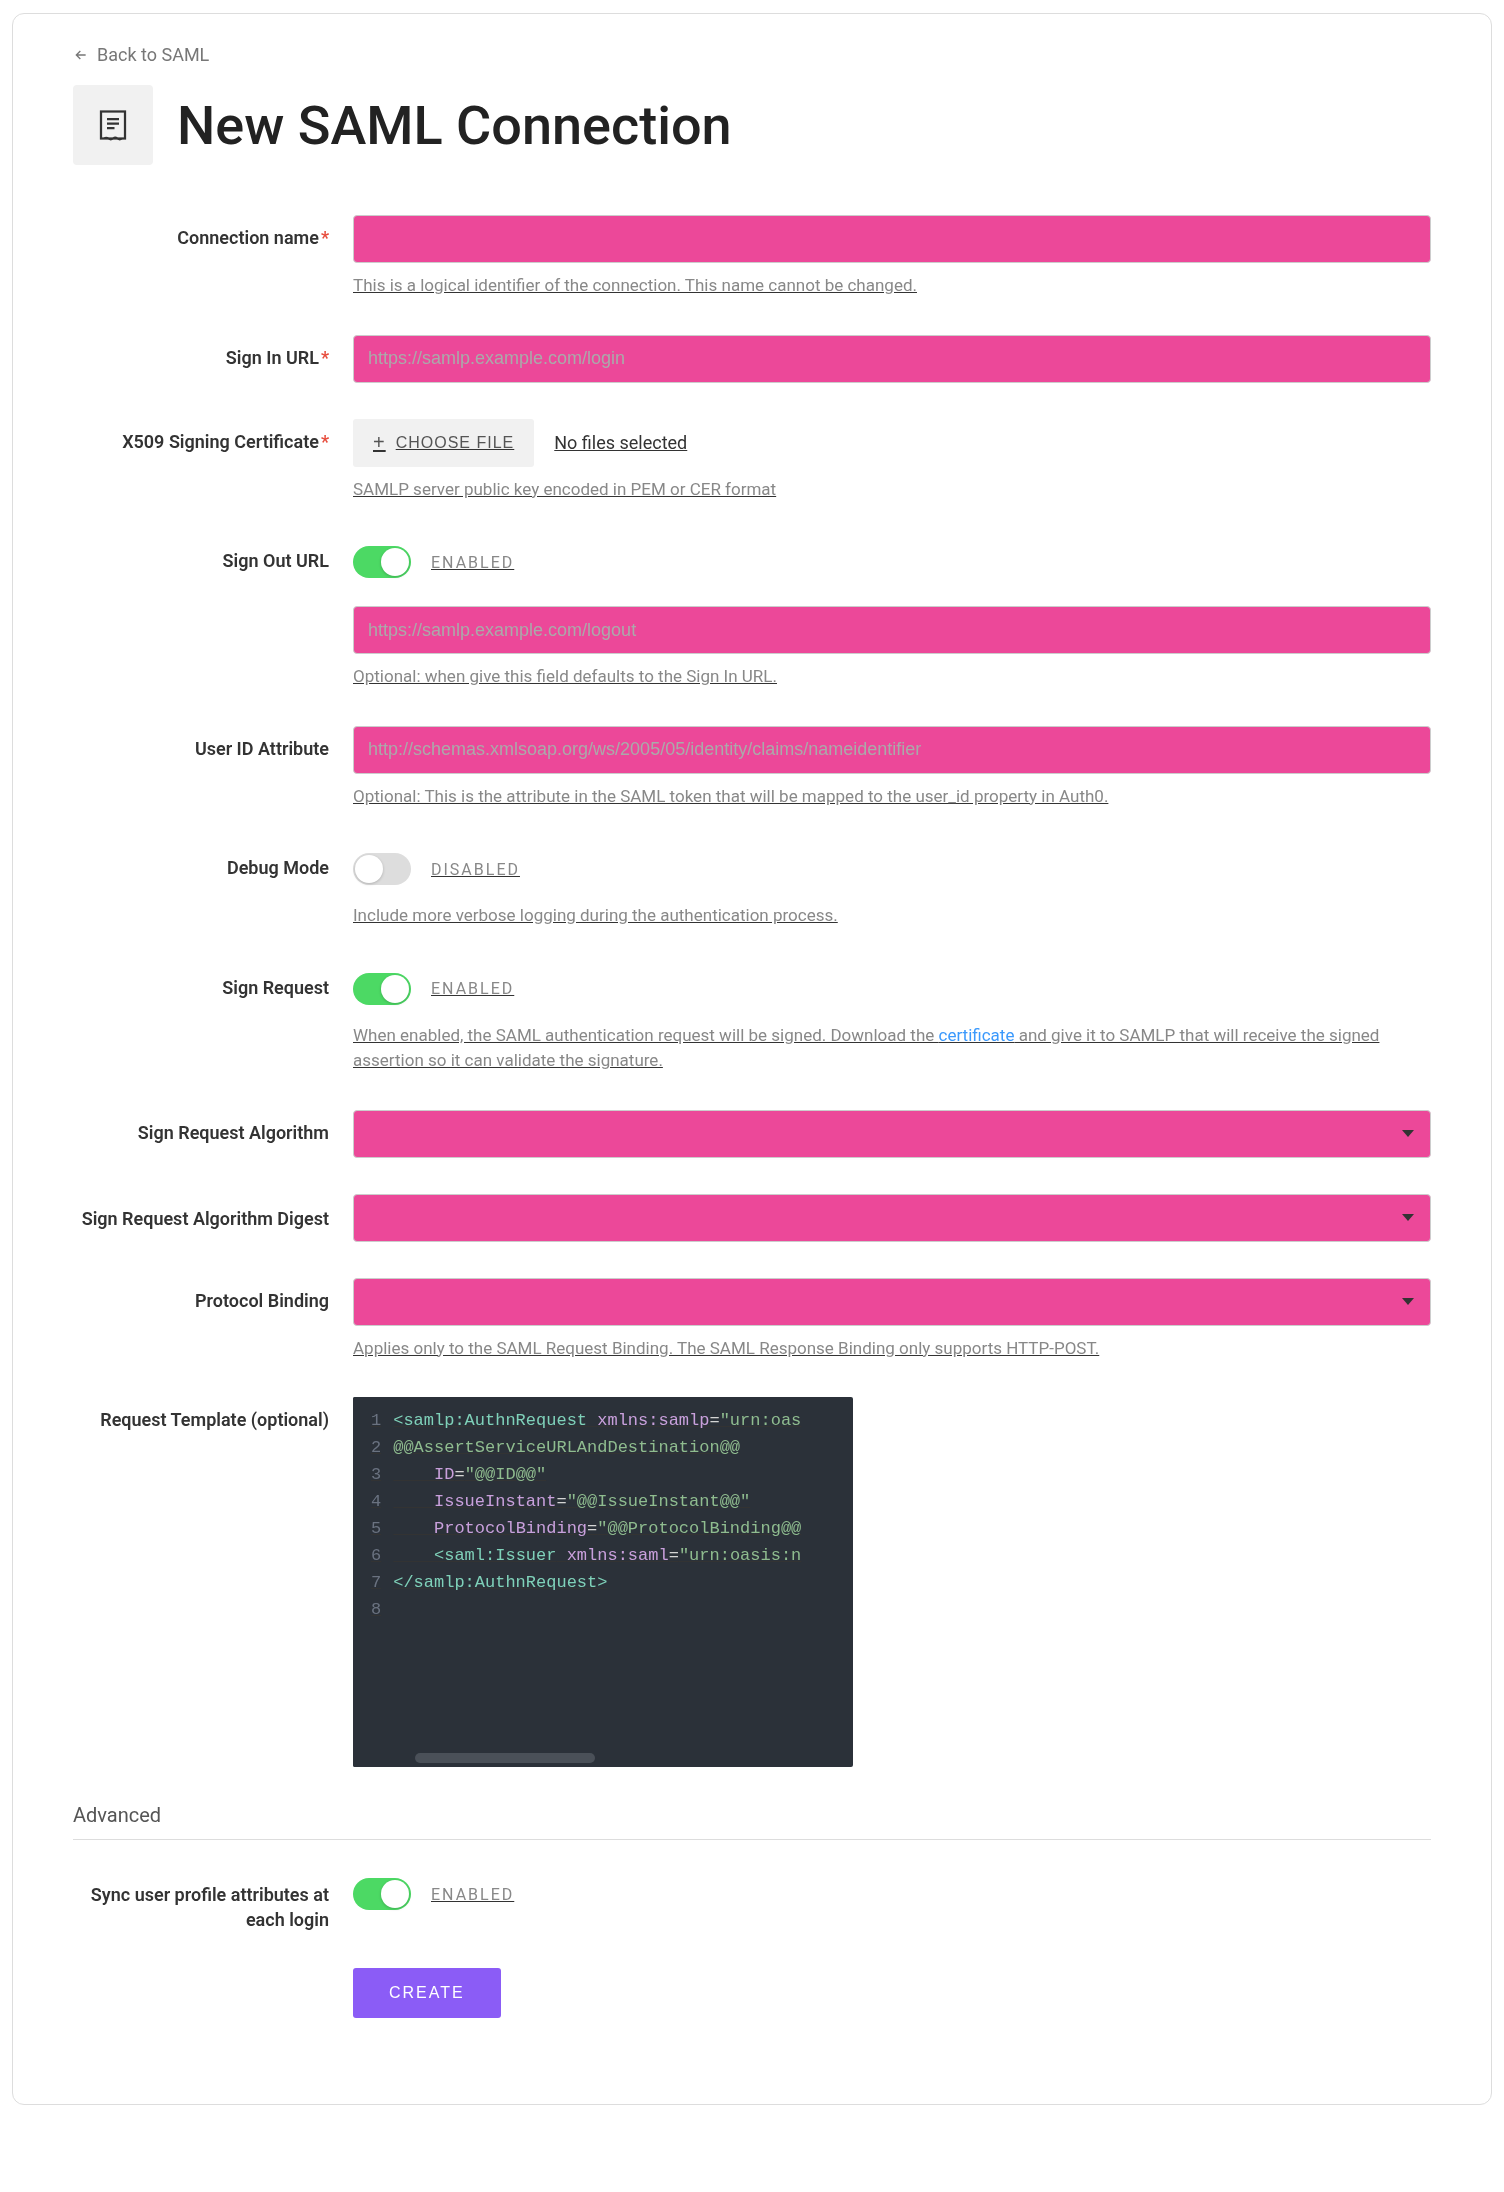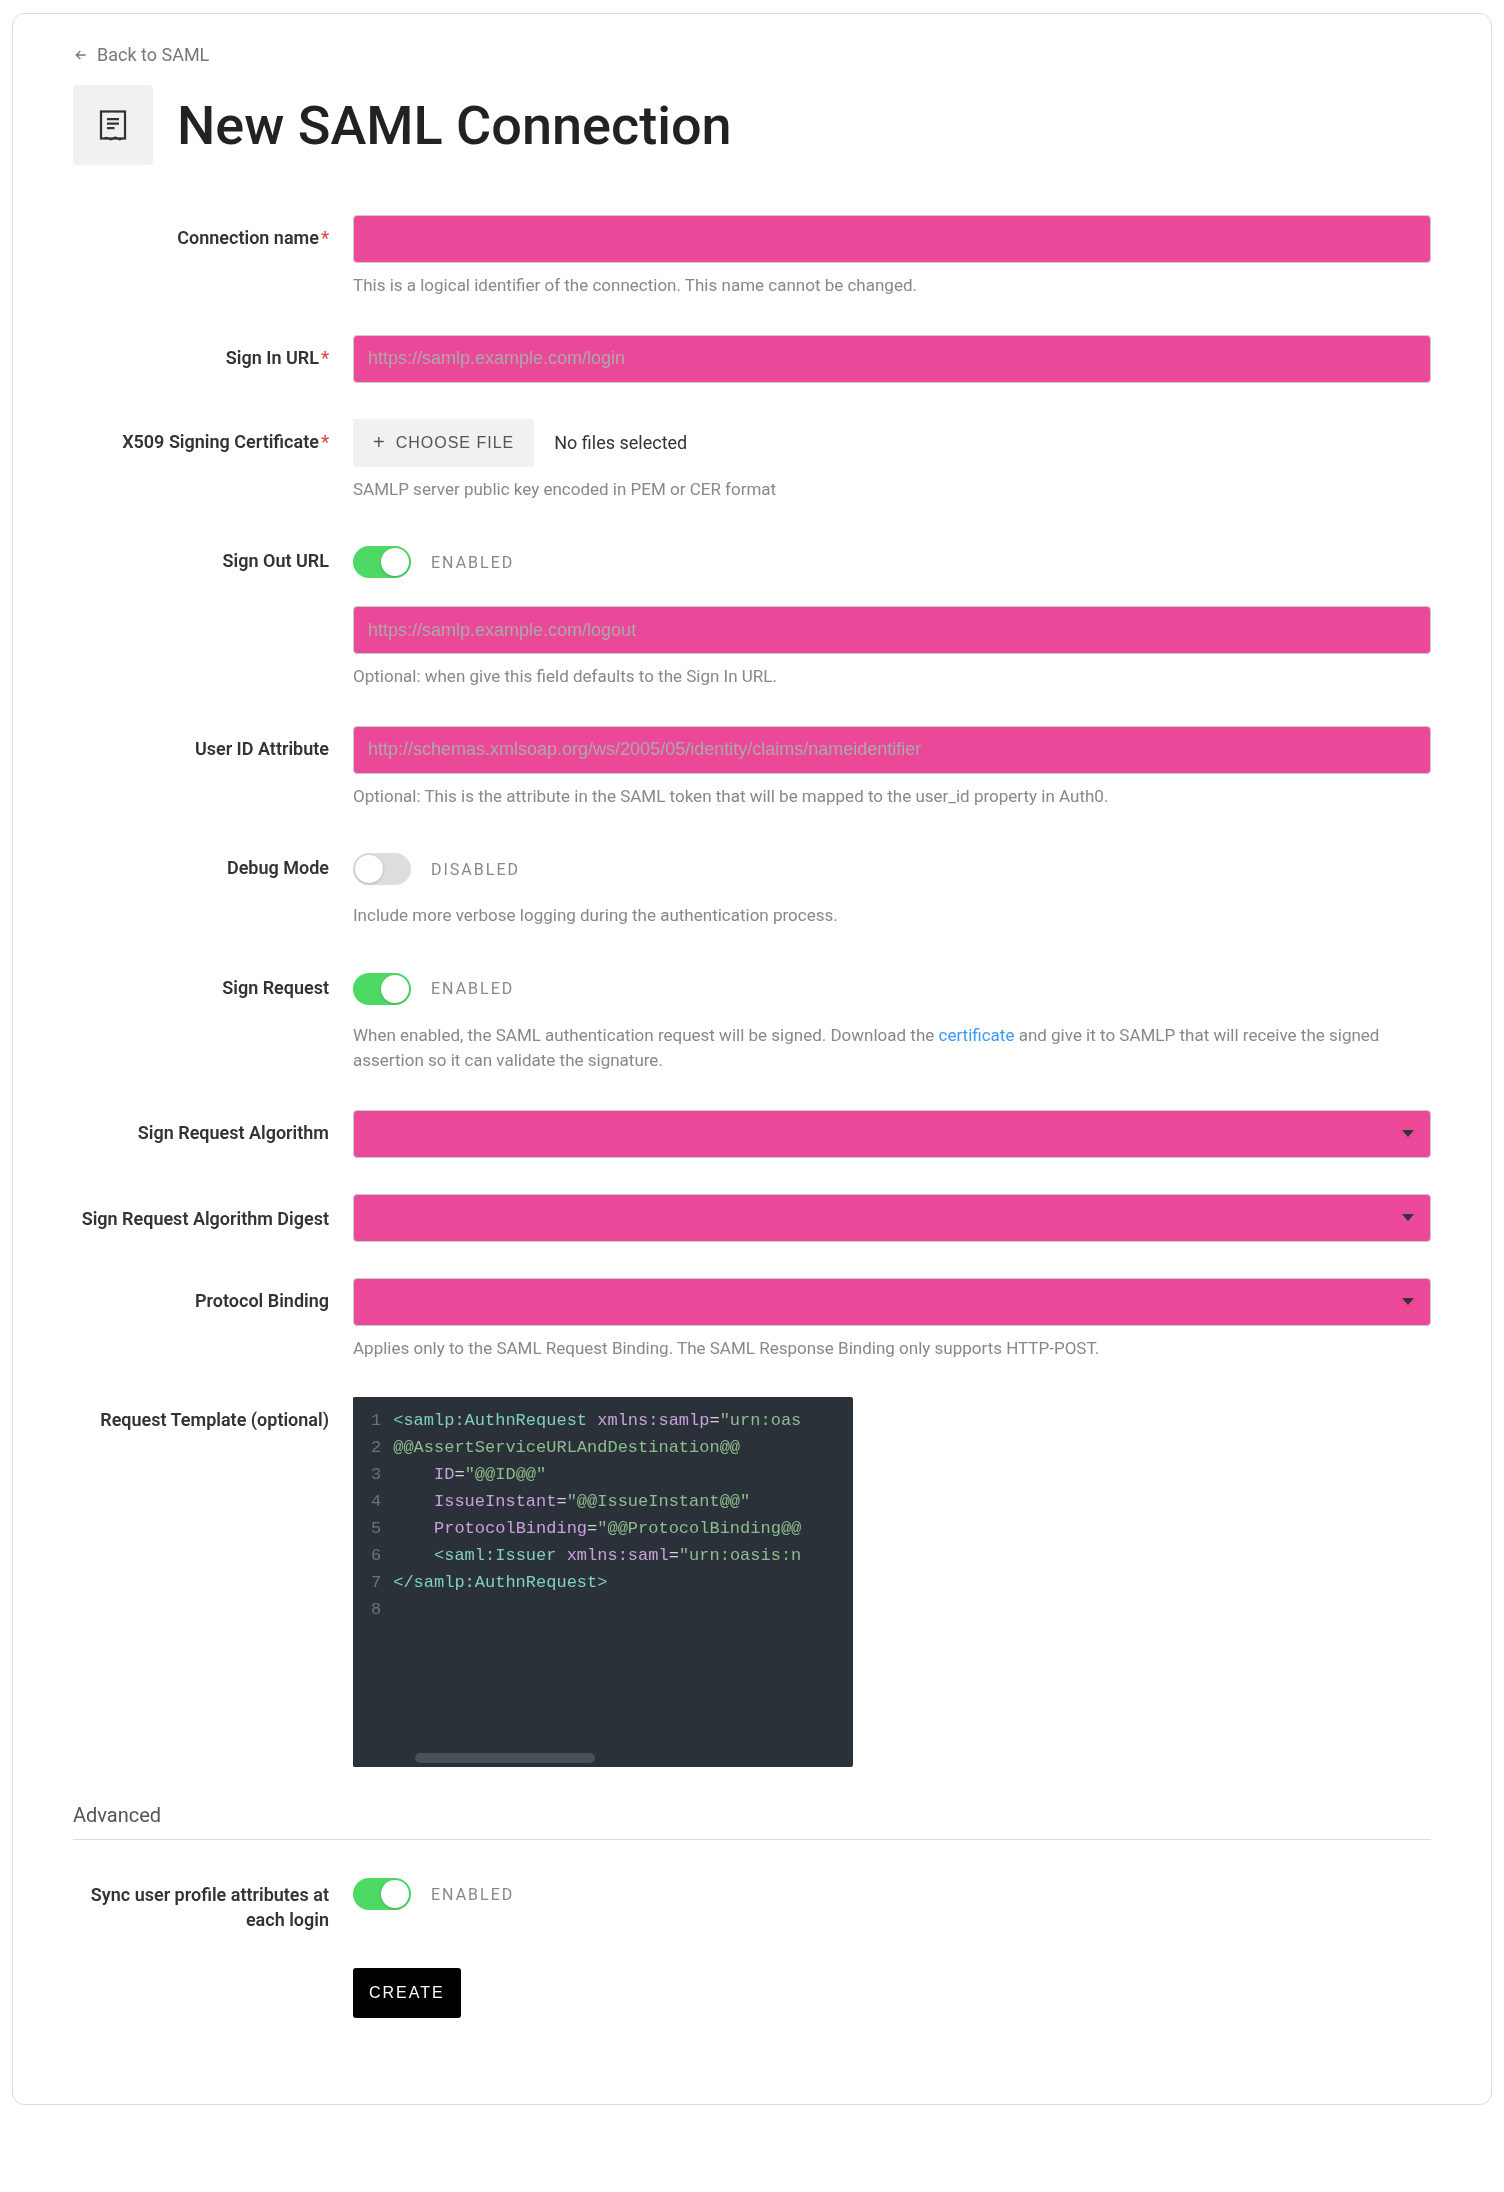--- a/index.html
+++ b/index.html
@@ -63,7 +63,7 @@
   }
   .form-label.twoline { line-height: 1.4; }
   .req { color: #e74c3c; margin-left: 2px; }
-  .form-field { flex: 1; }
+  .form-field { flex: 1; text-decoration: underline; }
   .text-input, .select-input {
     width: 100%;
     height: 48px;

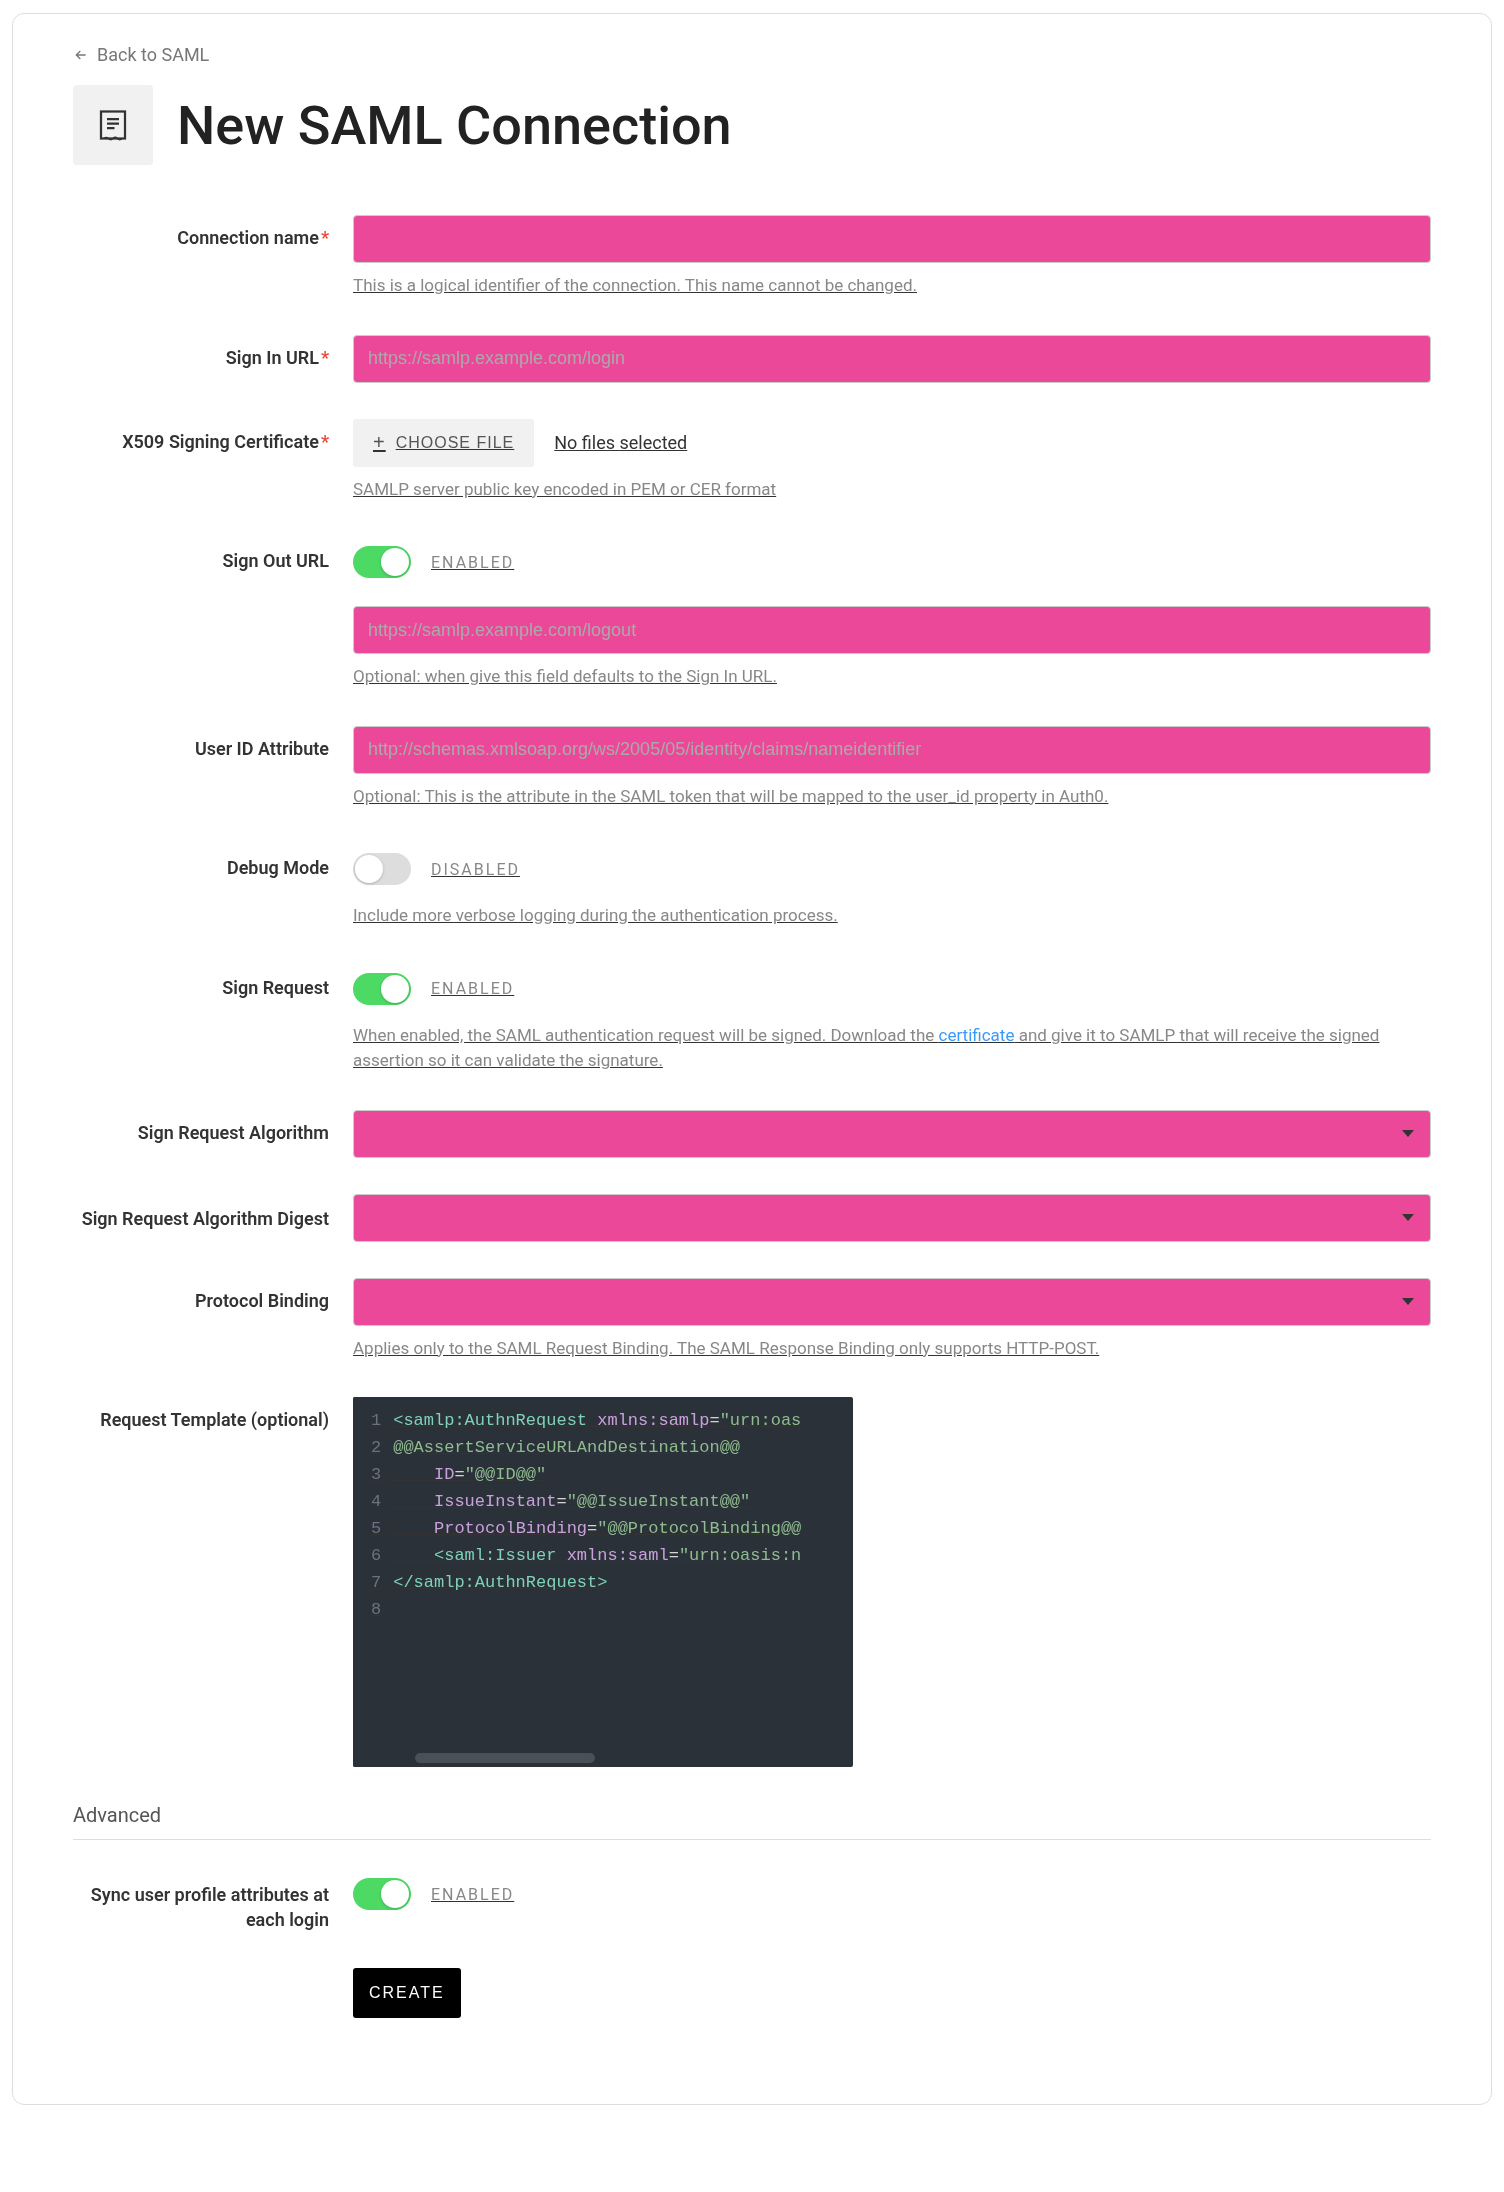--- a/index.html
+++ b/index.html
@@ -187,11 +187,11 @@
     margin: 30px 0 30px 0;
   }
   .create-btn {
-    background: #000000;
+    background: #8b5cf6;
     color: #fff;
     border: none;
     height: 50px;
-    padding: 0 16px;
+    padding: 0 36px;
     font-size: 16px;
     letter-spacing: 2px;
     font-weight: 500;

